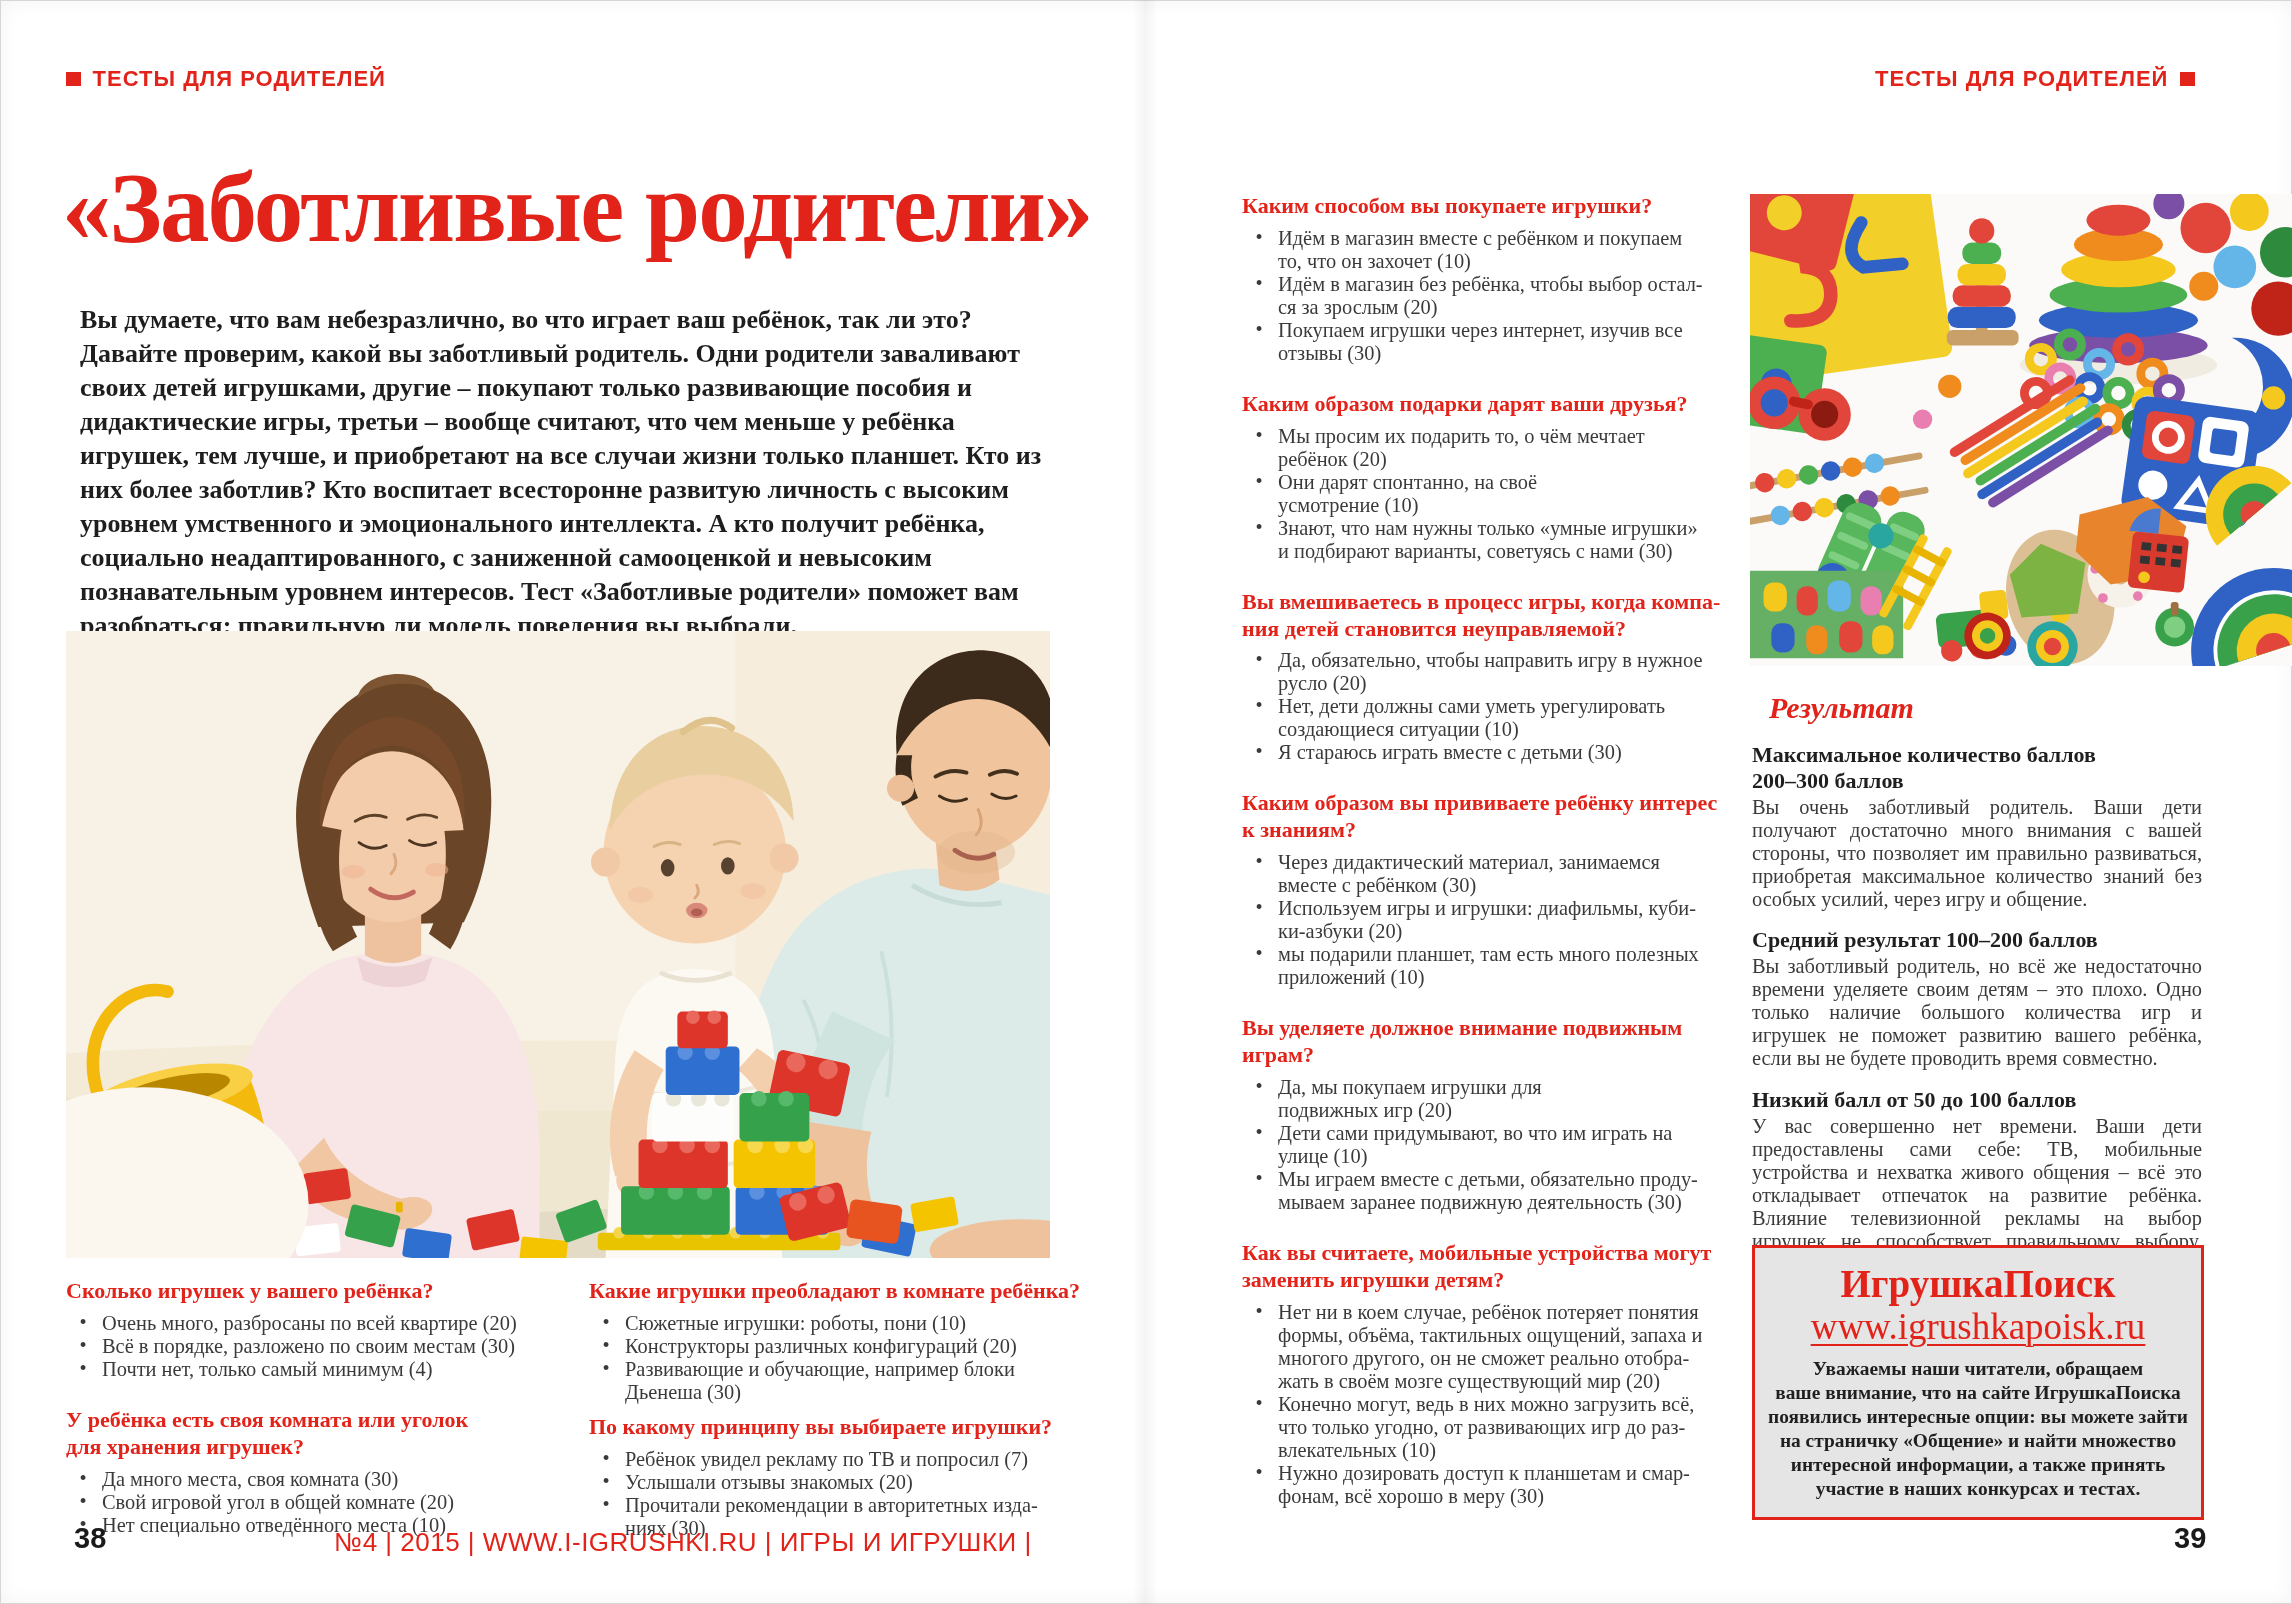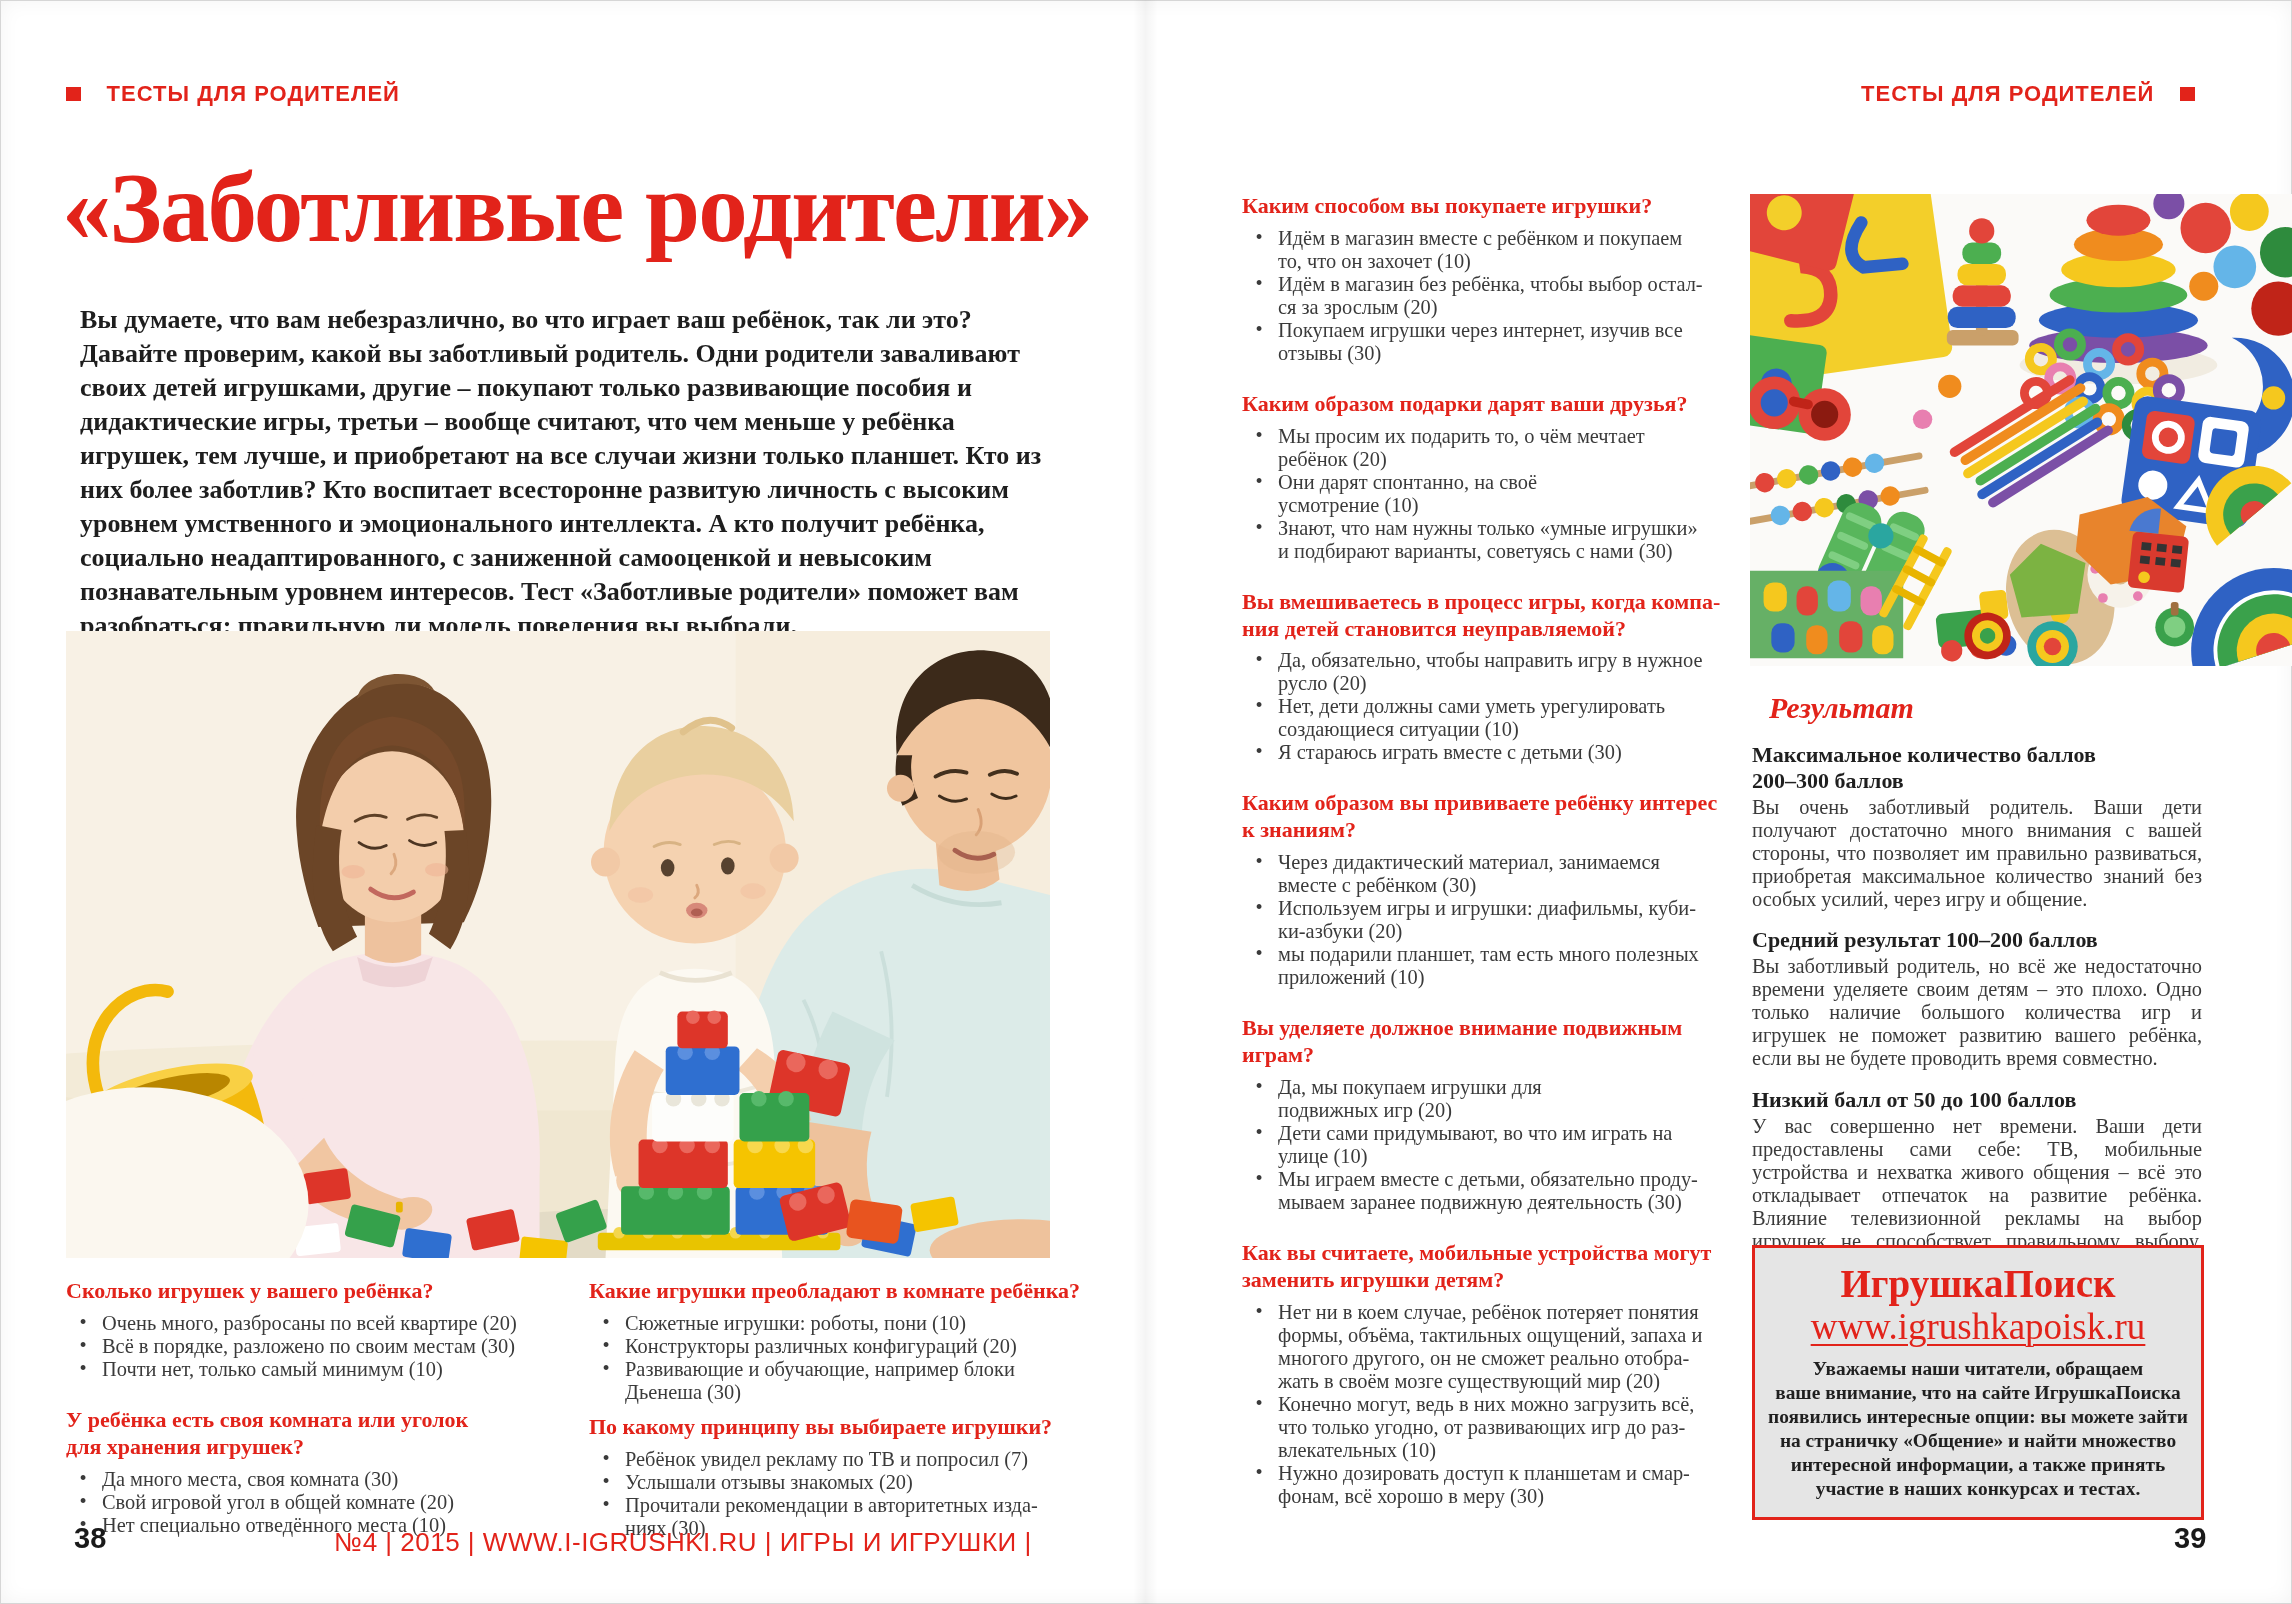--- a/index.html
+++ b/index.html
@@ -12,7 +12,7 @@
   .gutter{position:absolute;left:1133px;top:0;width:25px;height:100%;
     background:linear-gradient(90deg,rgba(0,0,0,0) 0%,rgba(0,0,0,.045) 50%,rgba(0,0,0,0) 100%);}
   
-  .kicker{position:absolute;top:81px;display:flex;align-items:center;gap:26px;
+  .kicker{position:absolute;top:66px;display:flex;align-items:center;gap:12px;
     font-family:"Liberation Sans",sans-serif;font-weight:bold;font-size:22px;
     letter-spacing:1px;color:#e2231a;}
   .kicker-left{left:66px;}

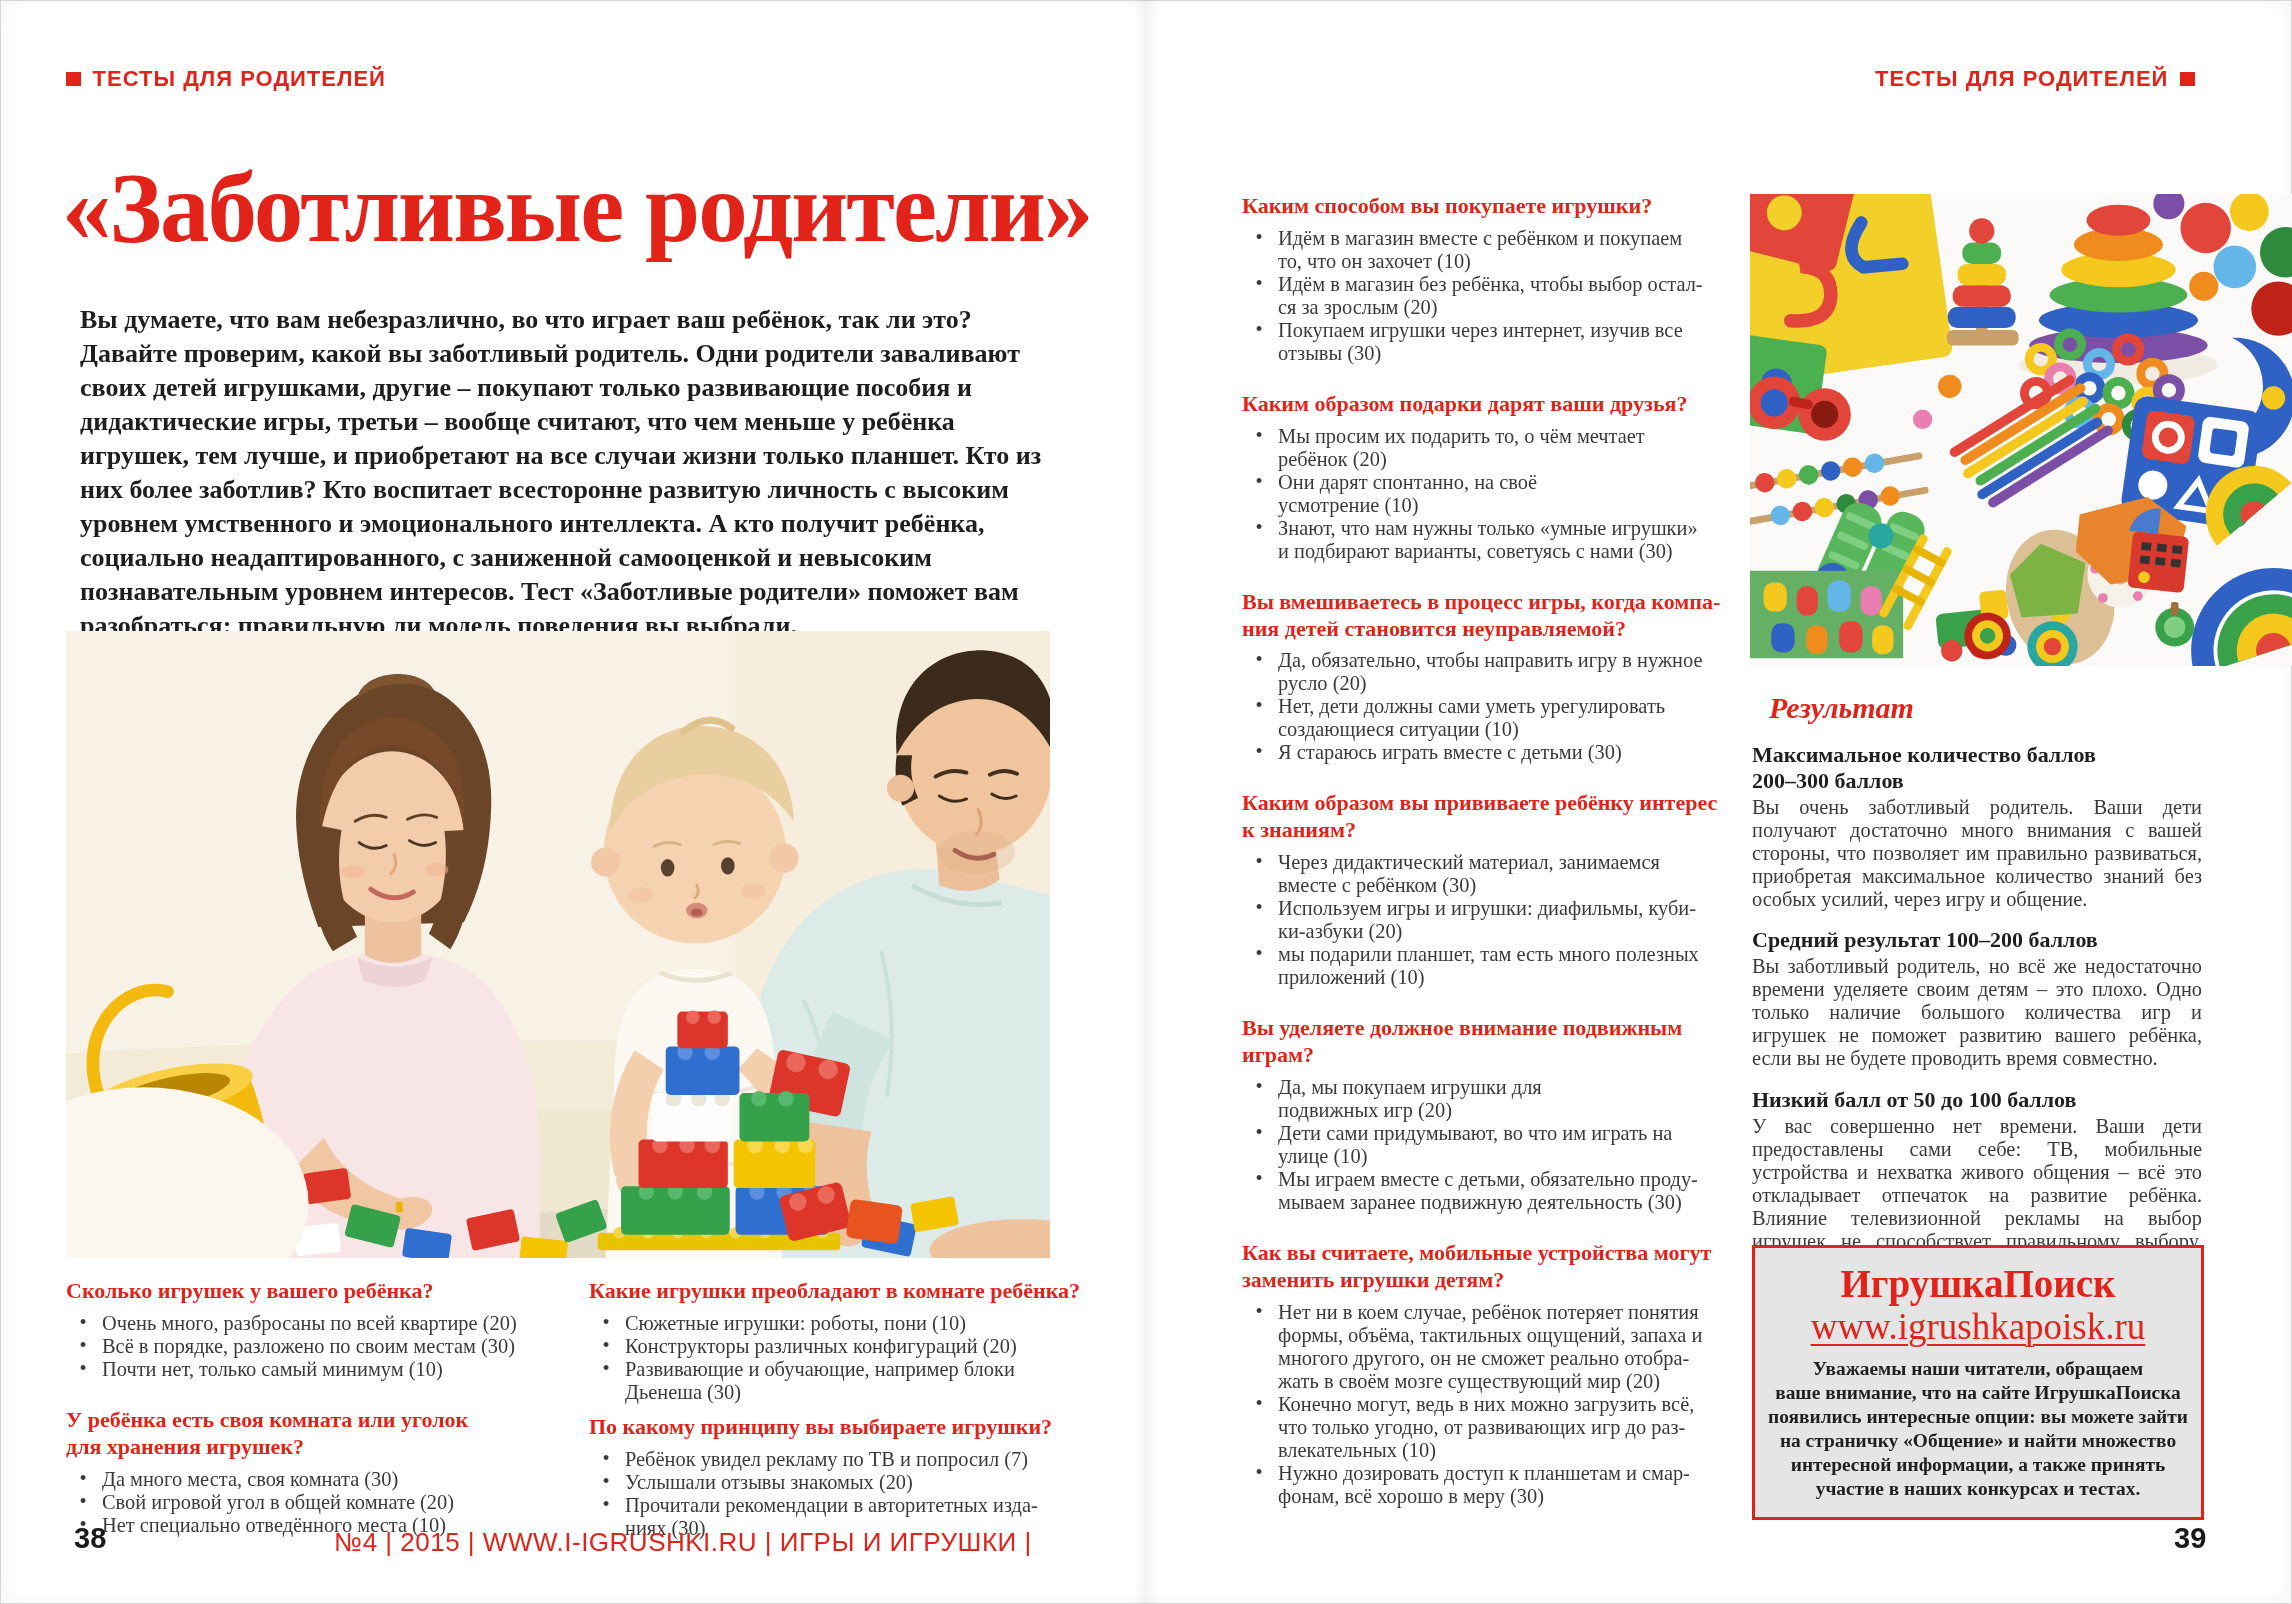--- a/index.html
+++ b/index.html
@@ -254,7 +254,7 @@
 
         <li class="opt">Очень много, разбросаны по всей квартире (20)</li>
           <li class="opt">Всё в порядке, разложено по своим местам (30)</li>
-          <li class="opt">Почти нет, только самый минимум (10)</li>
+          <li class="opt">Почти нет, только самый минимум (4)</li>
         </ul>
       </section>
 

